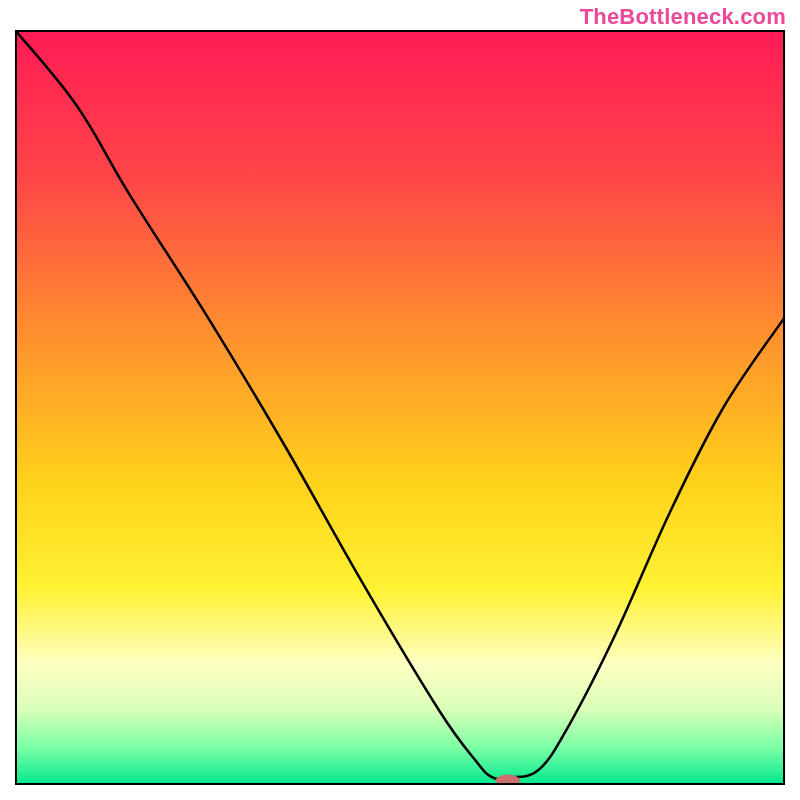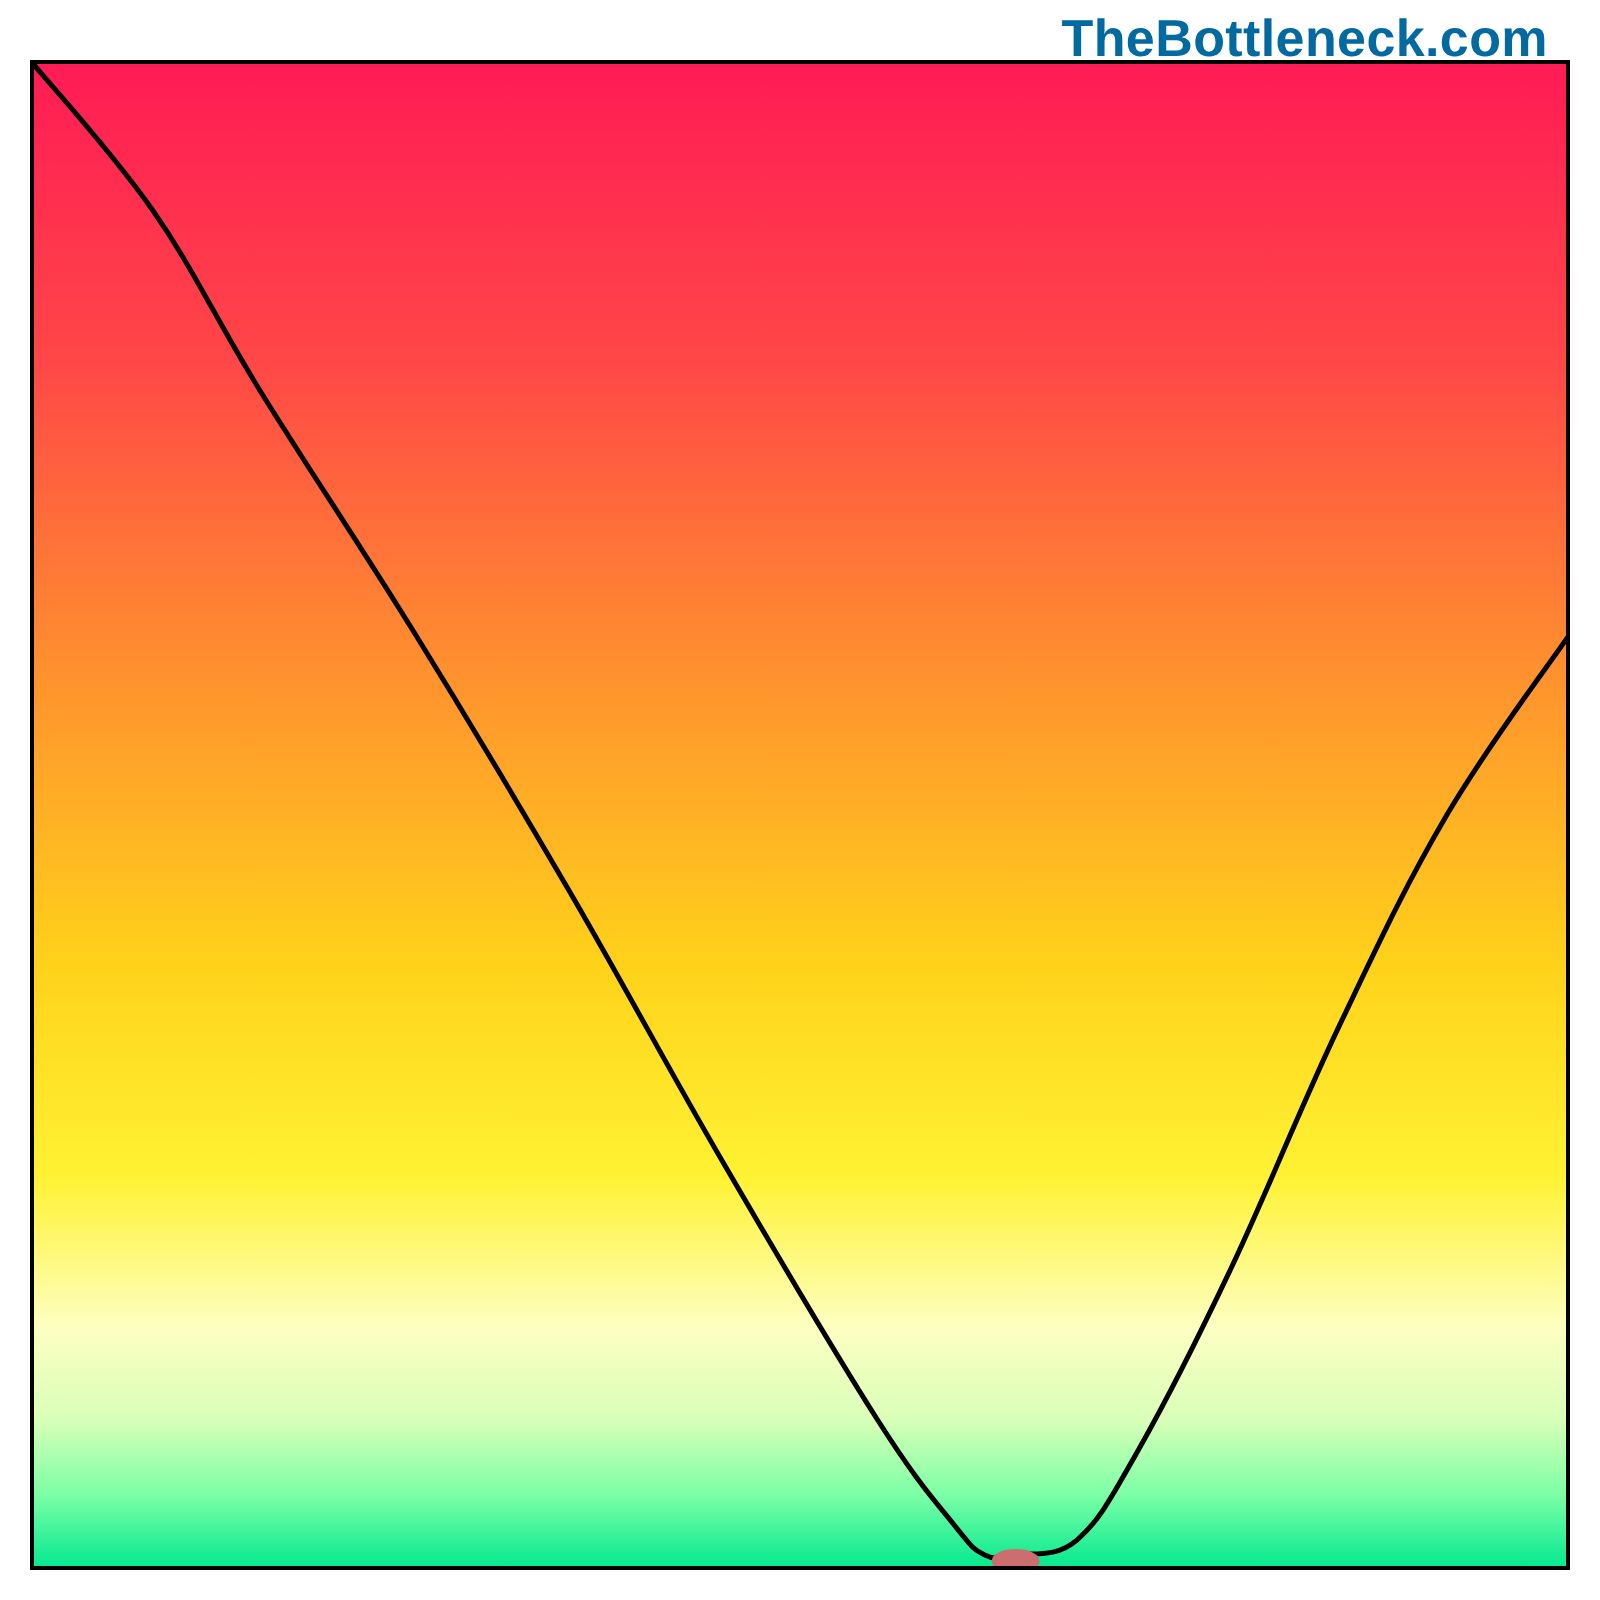--- a/index.html
+++ b/index.html
@@ -19,10 +19,10 @@
   .watermark {
     position: absolute;
     top: 4px;
-    right: 26px;
-    font-size: 26px;
+    right: 14px;
+    font-size: 22px;
     font-weight: 600;
-    color: #0369a1;
+    color: #ec4899;
     letter-spacing: 0.2px;
     z-index: 5;
   }

